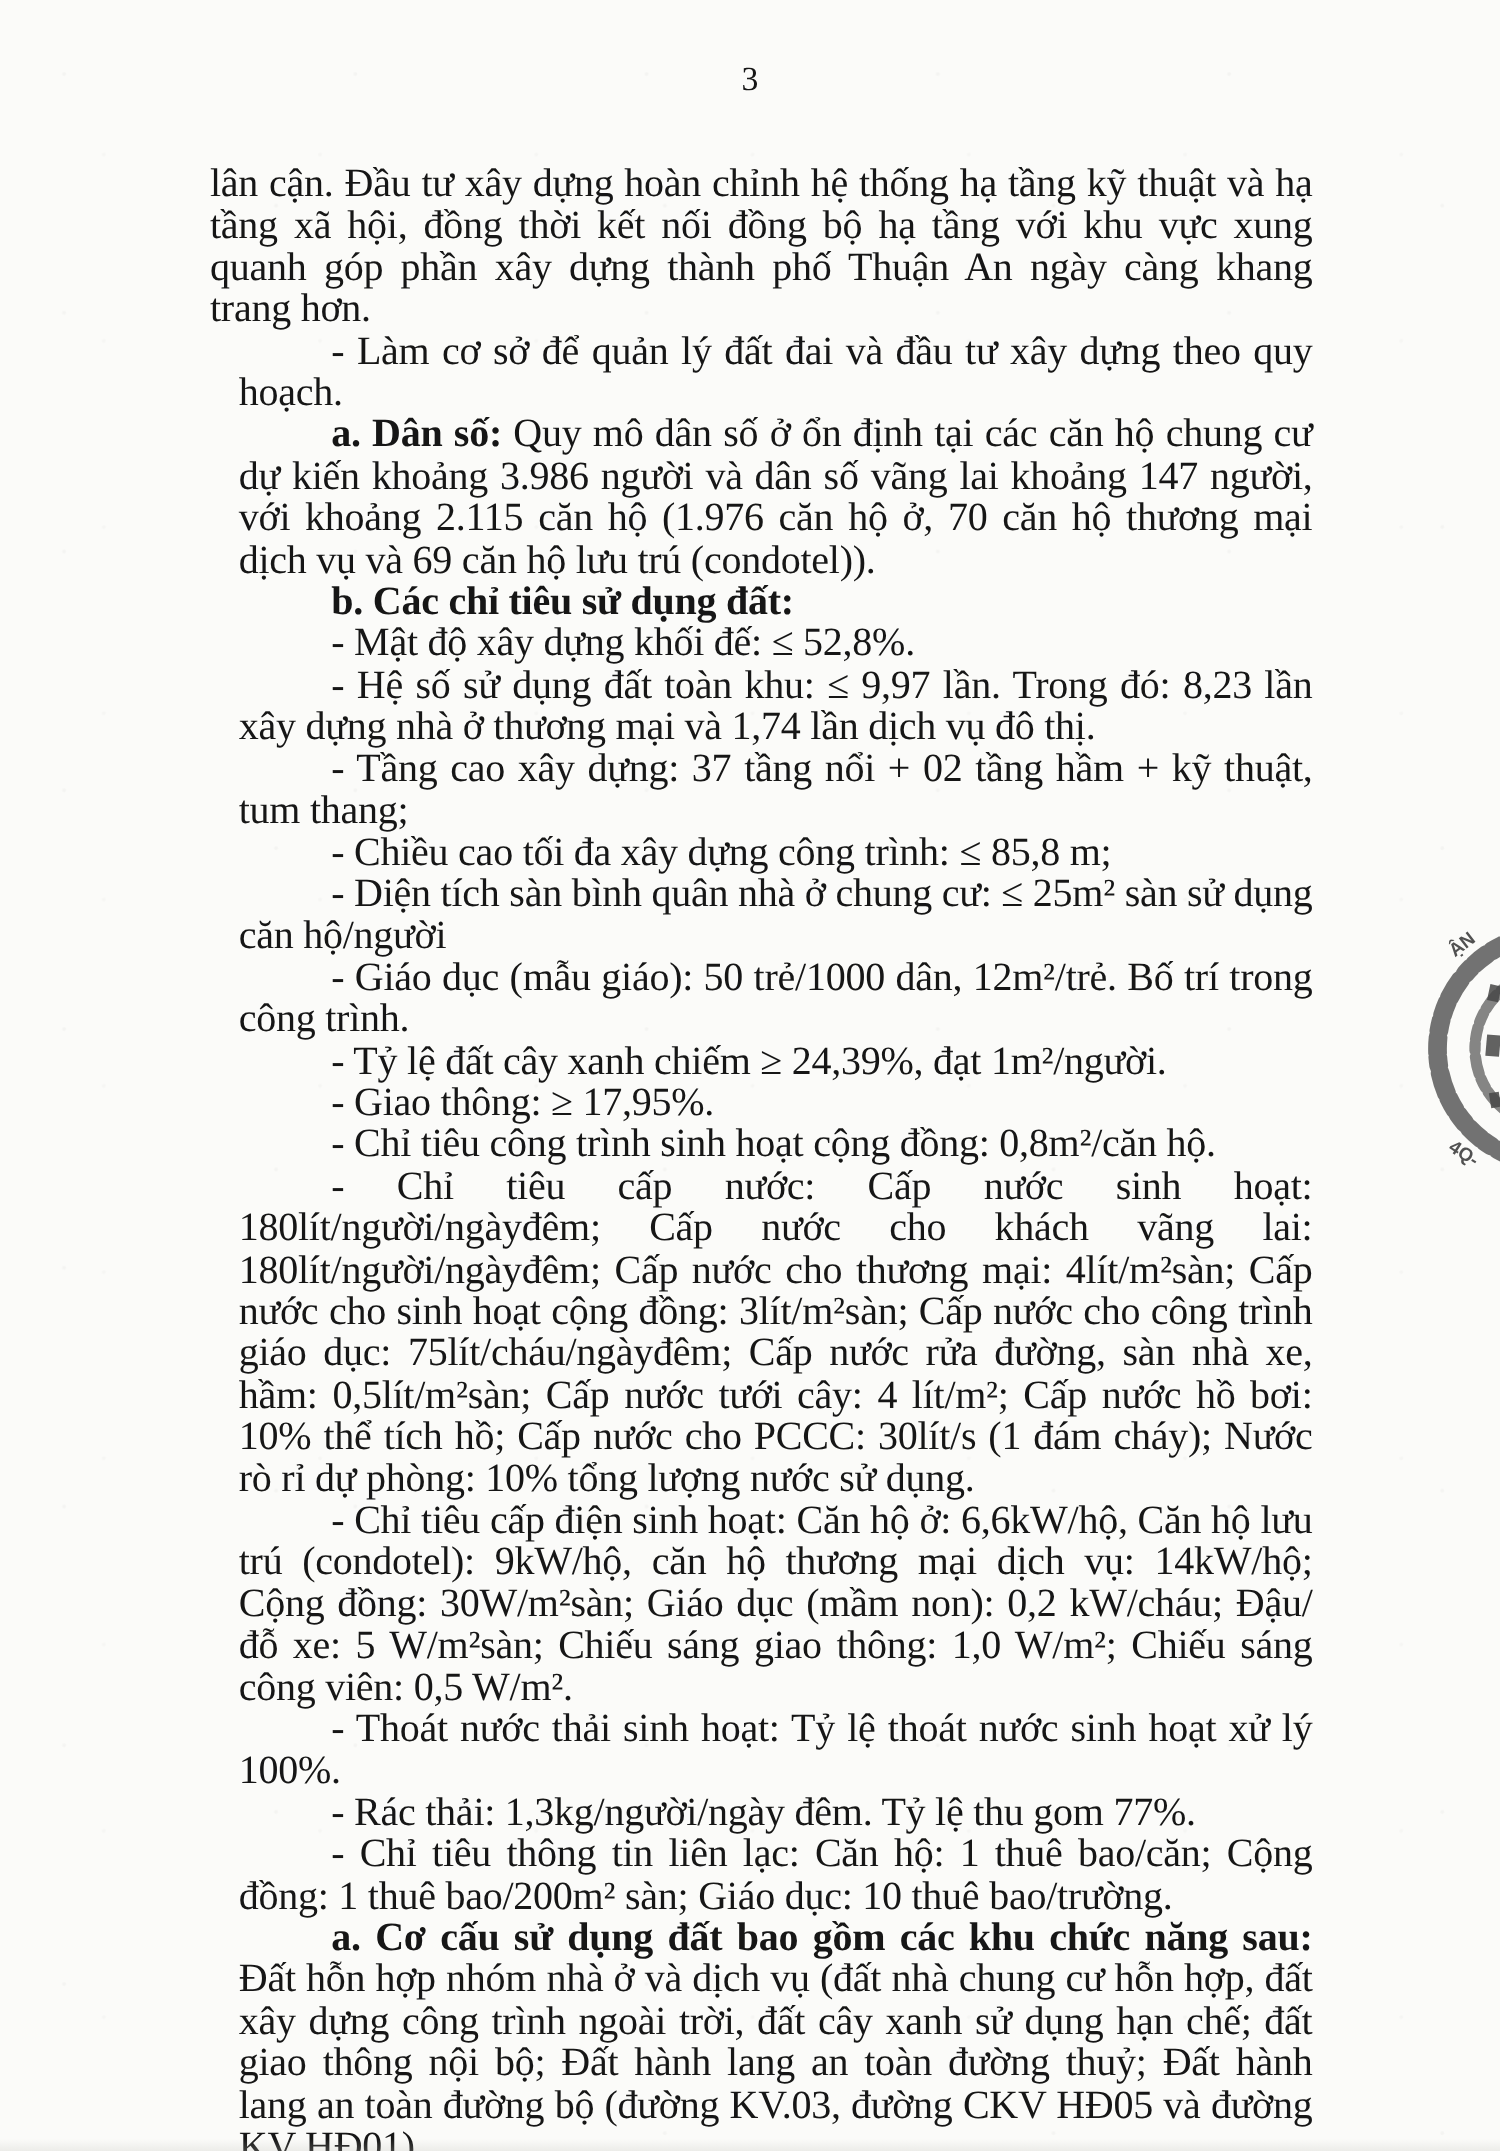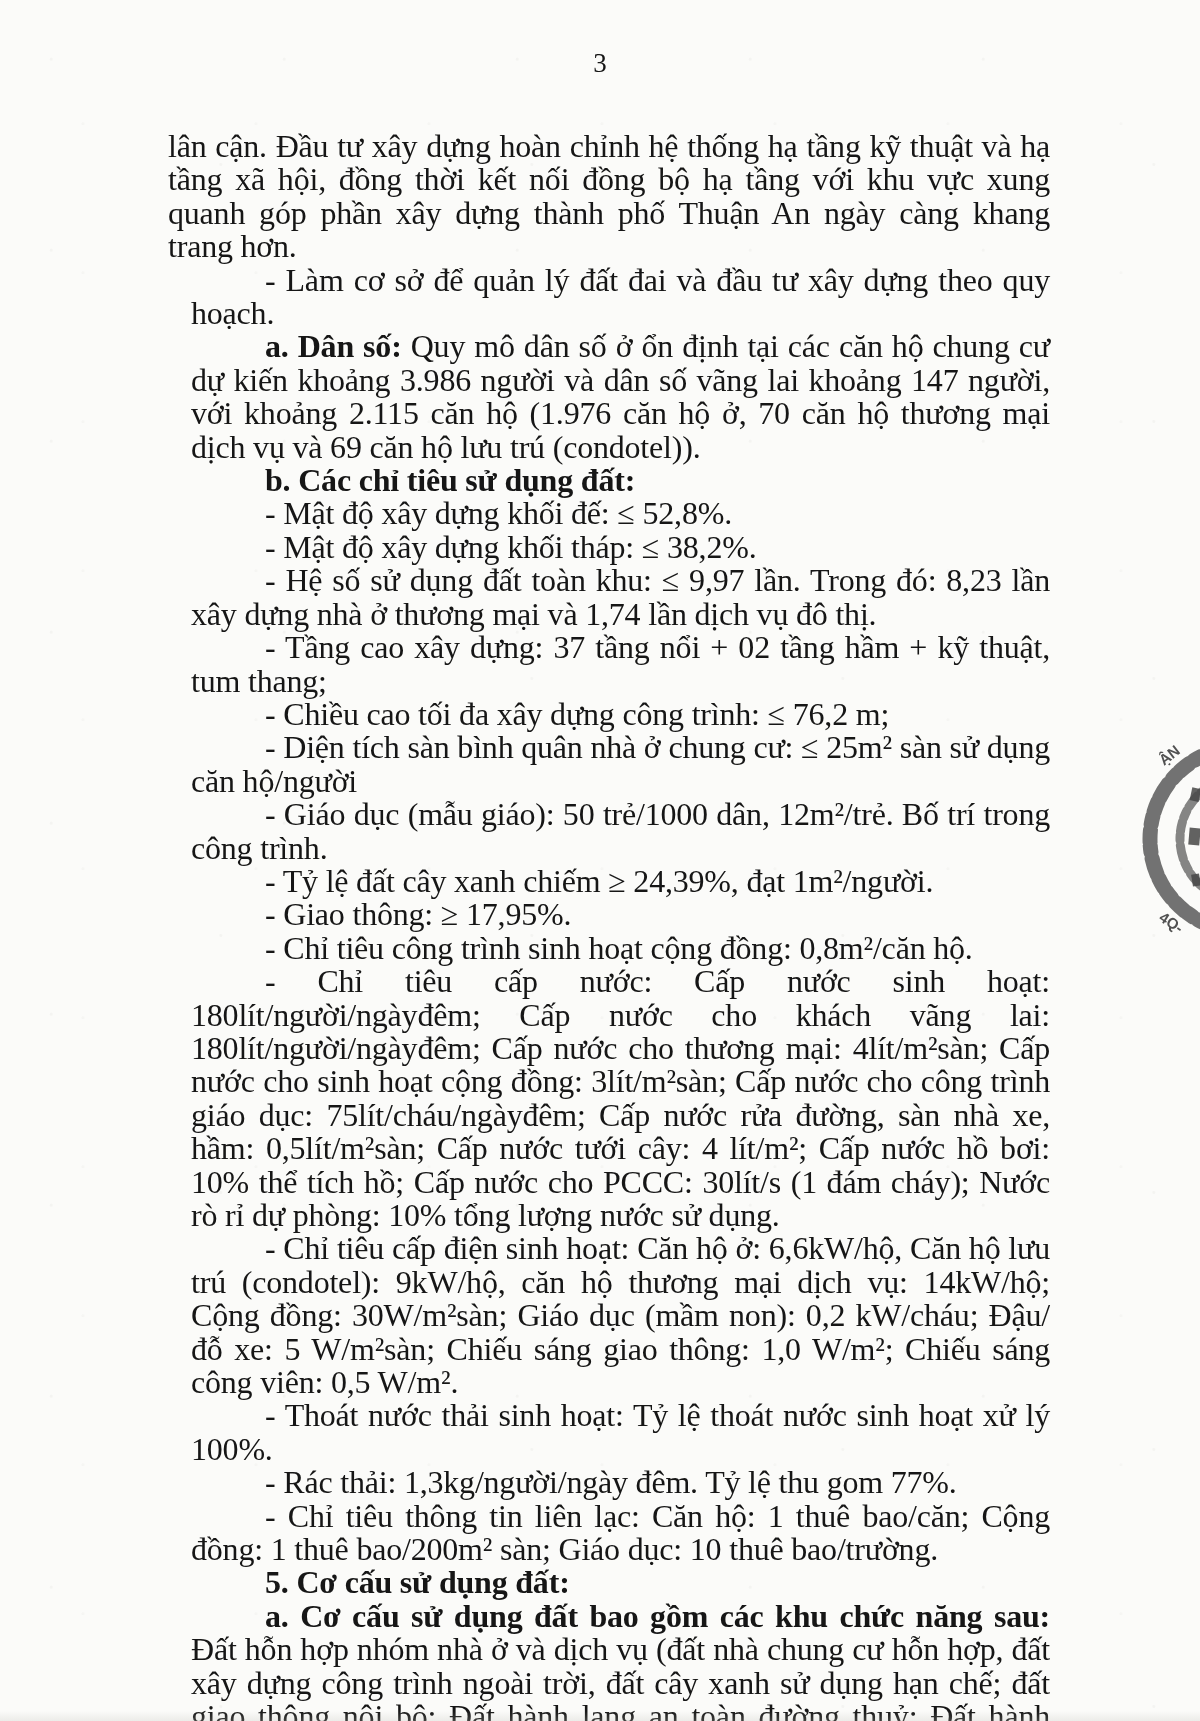--- a/index.html
+++ b/index.html
@@ -81,7 +81,6 @@
       <p class="para indent"><span class="run bold">a. Dân số: </span><span class="run">Quy mô dân số ở ổn định tại các căn hộ chung cư dự kiến khoảng 3.986 người và dân số vãng lai khoảng 147 người, với khoảng 2.115 căn hộ (1.976 căn hộ ở, 70 căn hộ thương mại dịch vụ và 69 căn hộ lưu trú (condotel)).</span></p>
       <p class="para indent"><span class="run bold">b. Các chỉ tiêu sử dụng đất:</span></p>
       <p class="para indent"><span class="run">- Mật độ xây dựng khối đế: ≤ 52,8%.</span></p>
-      <p class="para indent"><span class="run">- Mật độ xây dựng khối tháp: ≤ 38,2%.</span></p>
       <p class="para indent"><span class="run">- Hệ số sử dụng đất toàn khu: ≤ 9,97 lần. Trong đó: 8,23 lần xây dựng nhà ở thương mại và 1,74 lần dịch vụ đô thị.</span></p>
       <p class="para indent"><span class="run">- Tầng cao xây dựng: 37 tầng nổi + 02 tầng hầm + kỹ thuật, tum thang;</span></p>
       <p class="para indent"><span class="run">- Chiều cao tối đa xây dựng công trình: ≤ 76,2 m;</span></p>

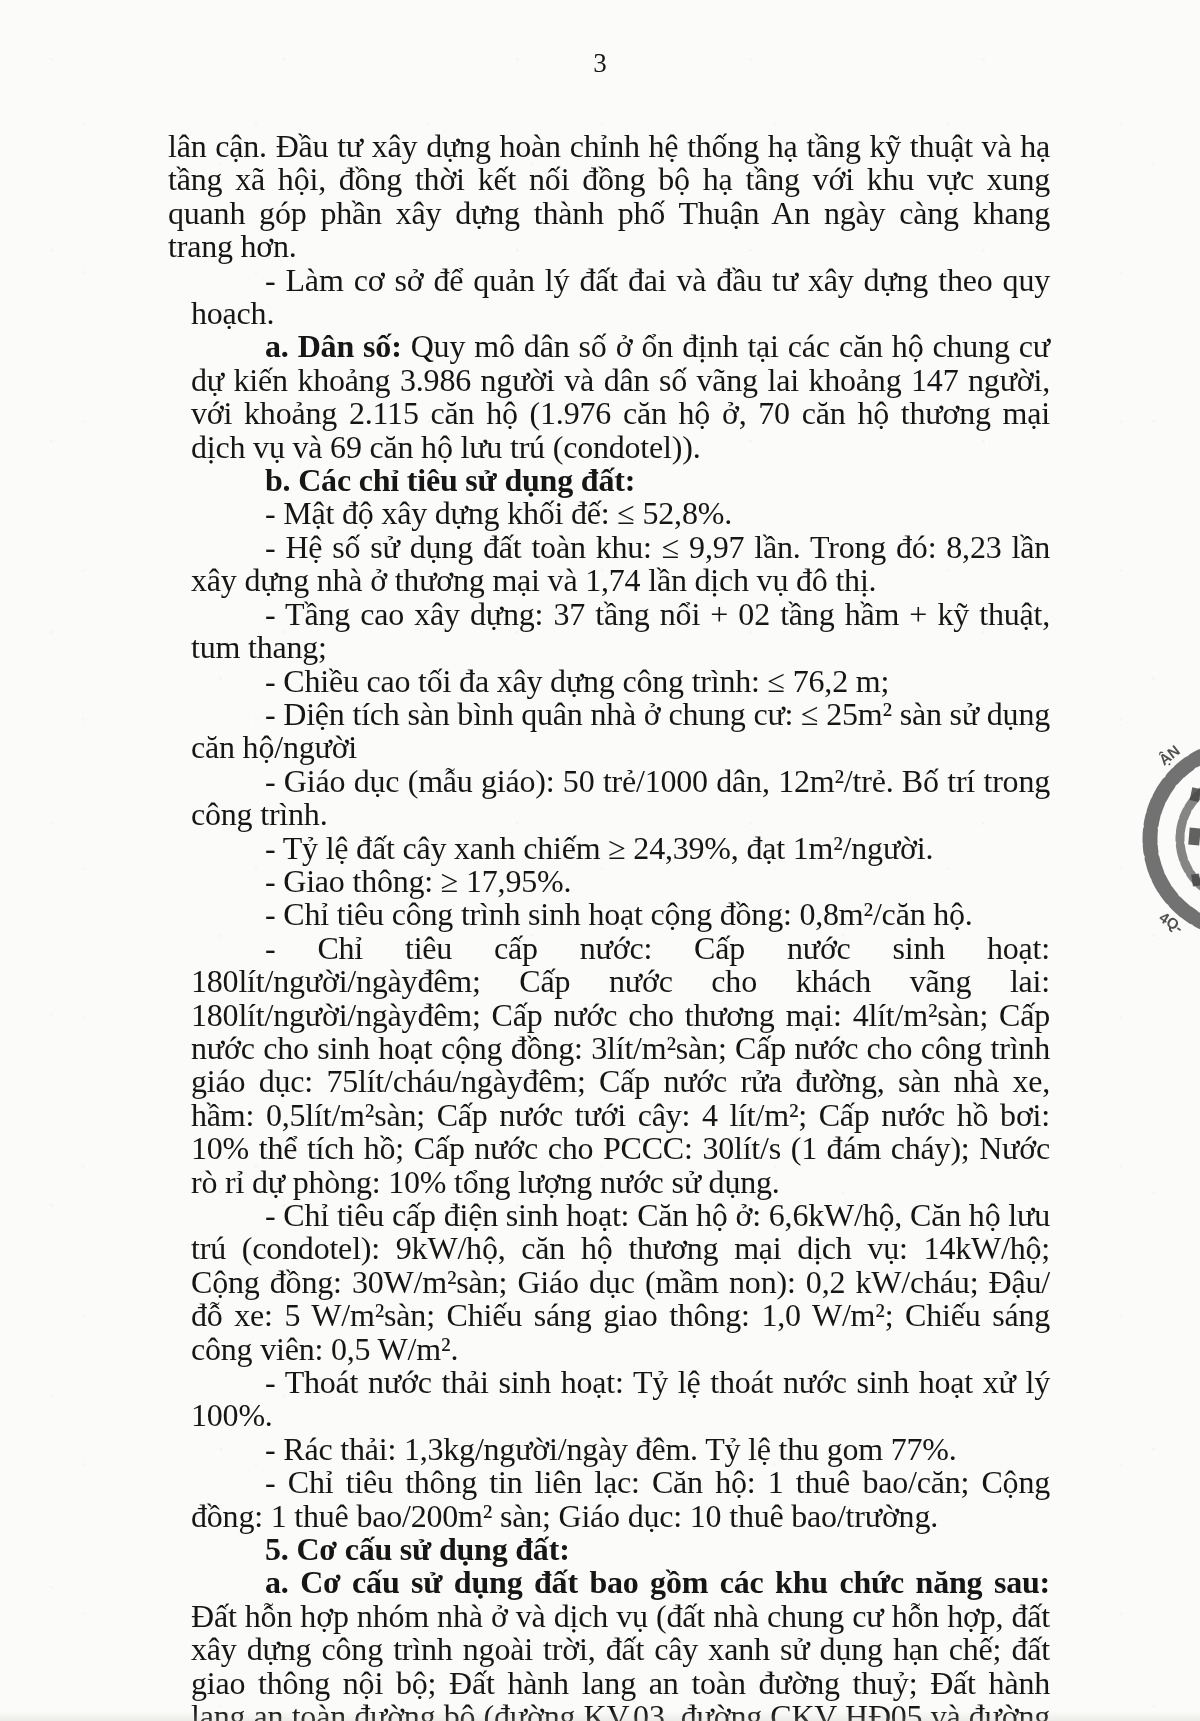--- a/index.html
+++ b/index.html
@@ -83,7 +83,7 @@
       <p class="para indent"><span class="run">- Mật độ xây dựng khối đế: ≤ 52,8%.</span></p>
       <p class="para indent"><span class="run">- Hệ số sử dụng đất toàn khu: ≤ 9,97 lần. Trong đó: 8,23 lần xây dựng nhà ở thương mại và 1,74 lần dịch vụ đô thị.</span></p>
       <p class="para indent"><span class="run">- Tầng cao xây dựng: 37 tầng nổi + 02 tầng hầm + kỹ thuật, tum thang;</span></p>
-      <p class="para indent"><span class="run">- Chiều cao tối đa xây dựng công trình: ≤ 76,2 m;</span></p>
+      <p class="para indent"><span class="run">- Chiều cao tối đa xây dựng công trình: ≤ 85,8 m;</span></p>
       <p class="para indent"><span class="run">- Diện tích sàn bình quân nhà ở chung cư: ≤ 25m² sàn sử dụng căn hộ/người</span></p>
       <p class="para indent"><span class="run">- Giáo dục (mẫu giáo): 50 trẻ/1000 dân, 12m²/trẻ. Bố trí trong công trình.</span></p>
       <p class="para indent"><span class="run">- Tỷ lệ đất cây xanh chiếm ≥ 24,39%, đạt 1m²/người.</span></p>

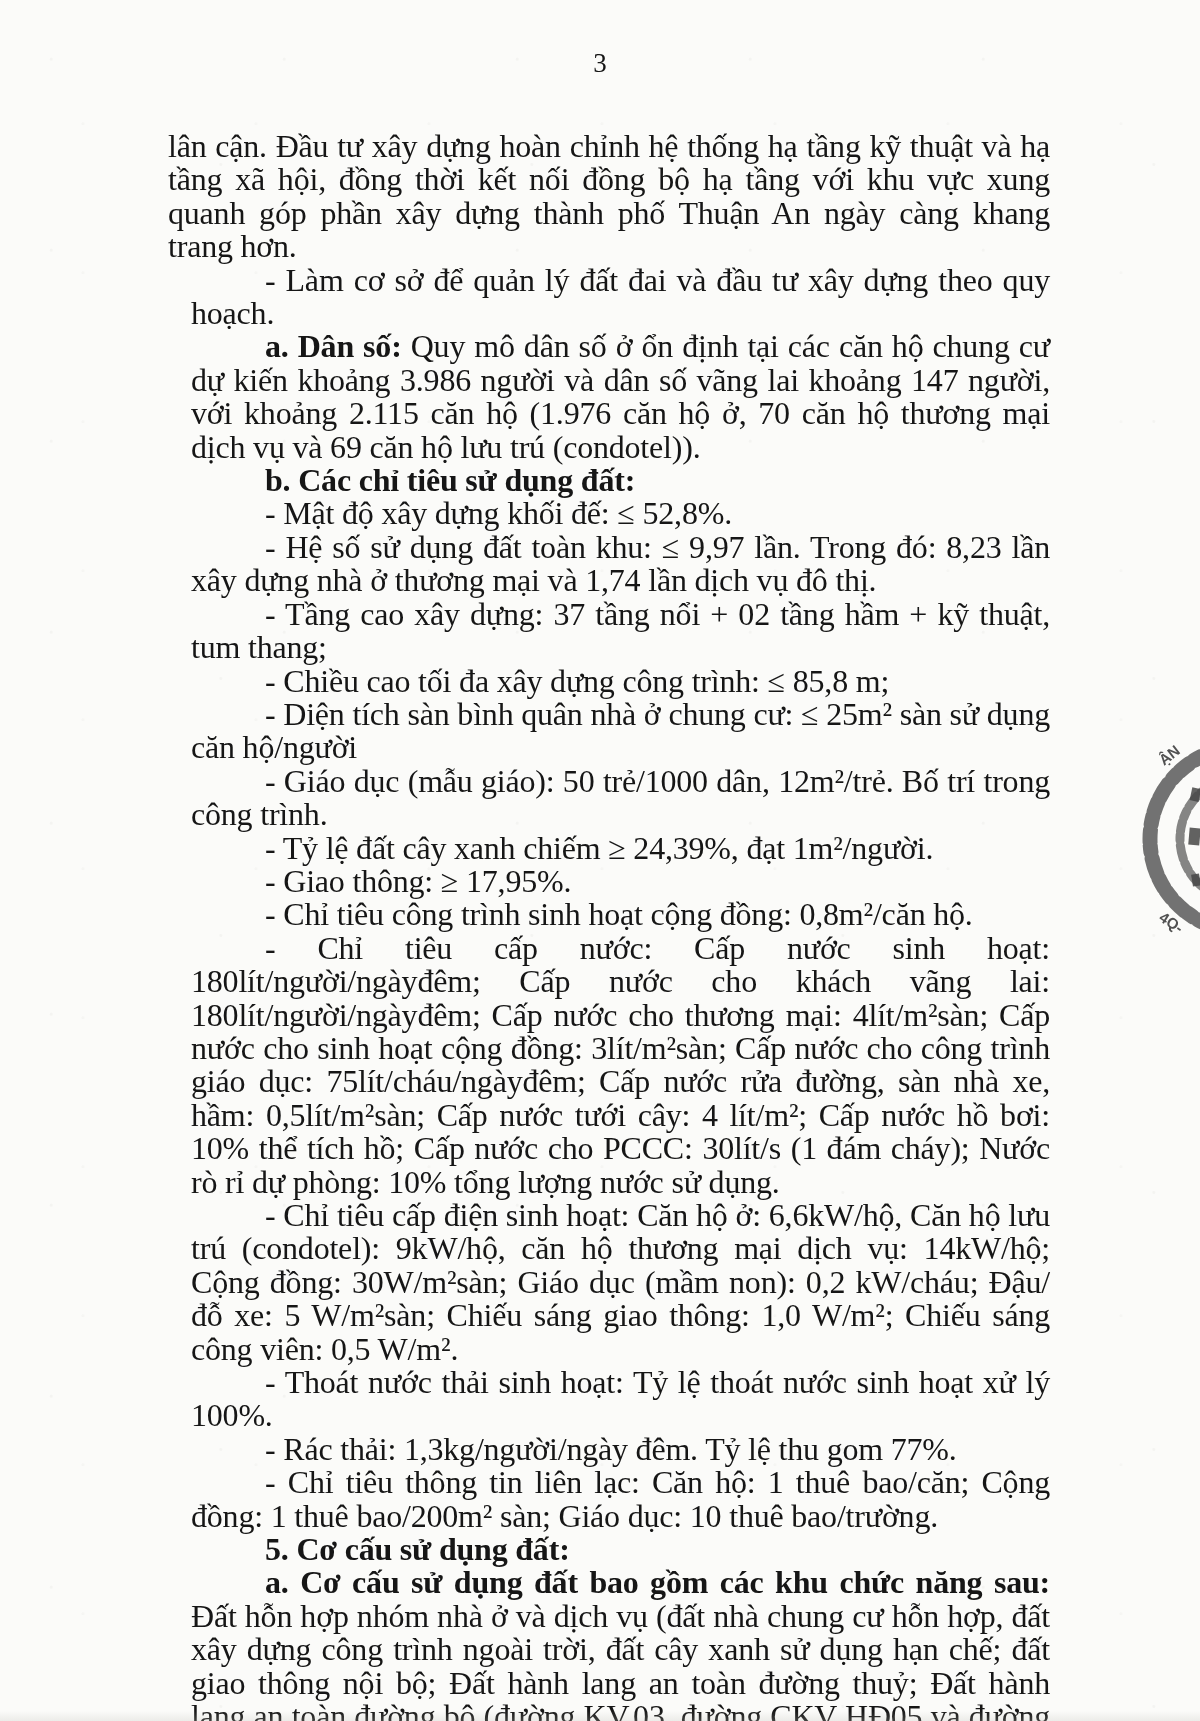--- a/index.html
+++ b/index.html
@@ -94,7 +94,6 @@
       <p class="para indent"><span class="run">- Thoát nước thải sinh hoạt: Tỷ lệ thoát nước sinh hoạt xử lý 100%.</span></p>
       <p class="para indent"><span class="run">- Rác thải: 1,3kg/người/ngày đêm. Tỷ lệ thu gom 77%.</span></p>
       <p class="para indent"><span class="run">- Chỉ tiêu thông tin liên lạc: Căn hộ: 1 thuê bao/căn; Cộng đồng: 1 thuê bao/200m² sàn; Giáo dục: 10 thuê bao/trường.</span></p>
-      <p class="para indent"><span class="run bold">5. Cơ cấu sử dụng đất:</span></p>
       <p class="para indent"><span class="run bold">a. Cơ cấu sử dụng đất bao gồm các khu chức năng sau: </span><span class="run">Đất hỗn hợp nhóm nhà ở và dịch vụ (đất nhà chung cư hỗn hợp, đất xây dựng công trình ngoài trời, đất cây xanh sử dụng hạn chế; đất giao thông nội bộ; Đất hành lang an toàn đường thuỷ; Đất hành lang an toàn đường bộ (đường KV.03, đường CKV HĐ05 và đường KV HĐ01).</span></p>
     </div>
 

